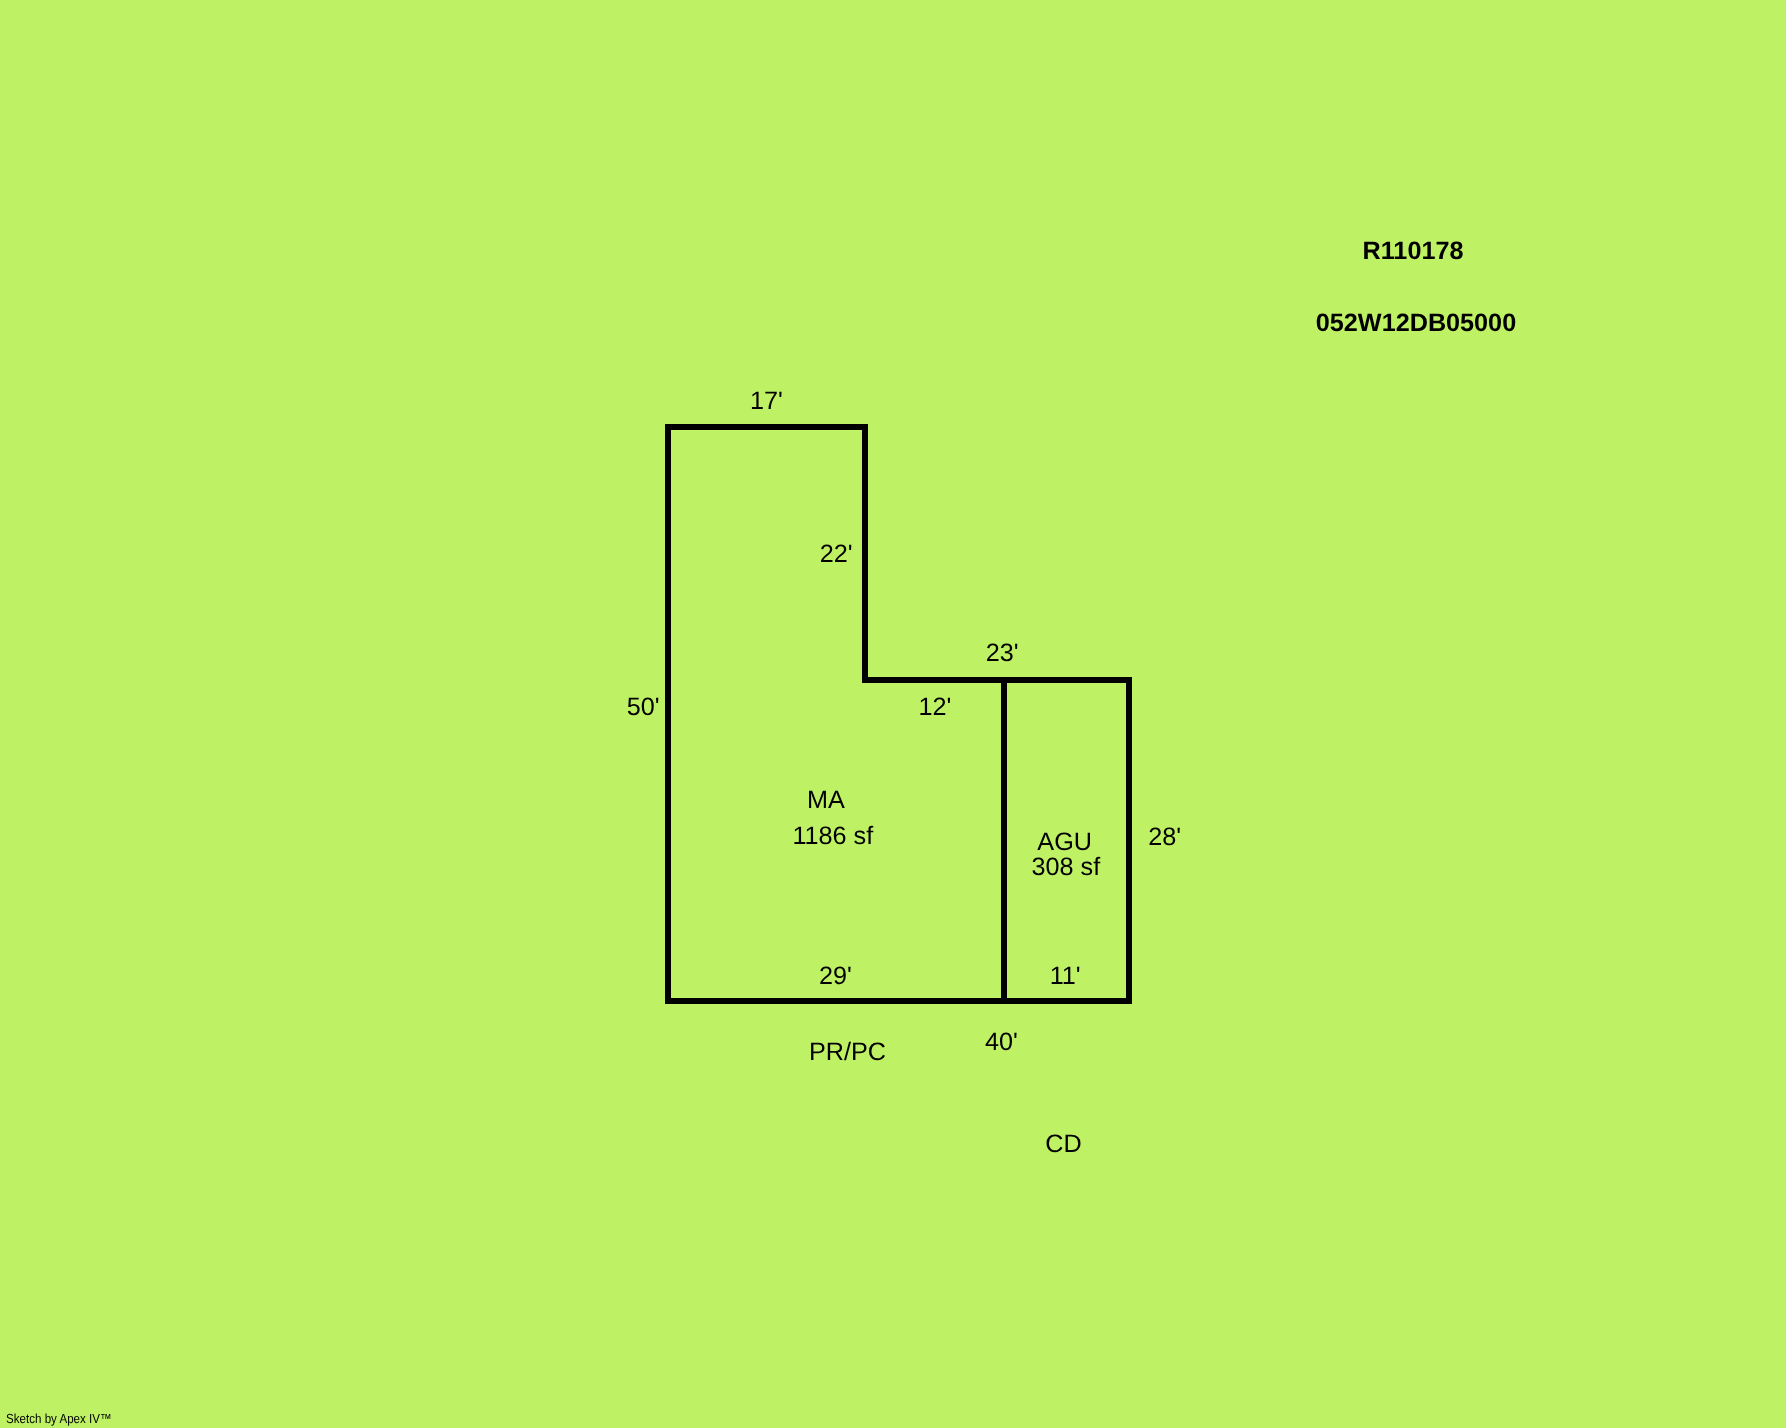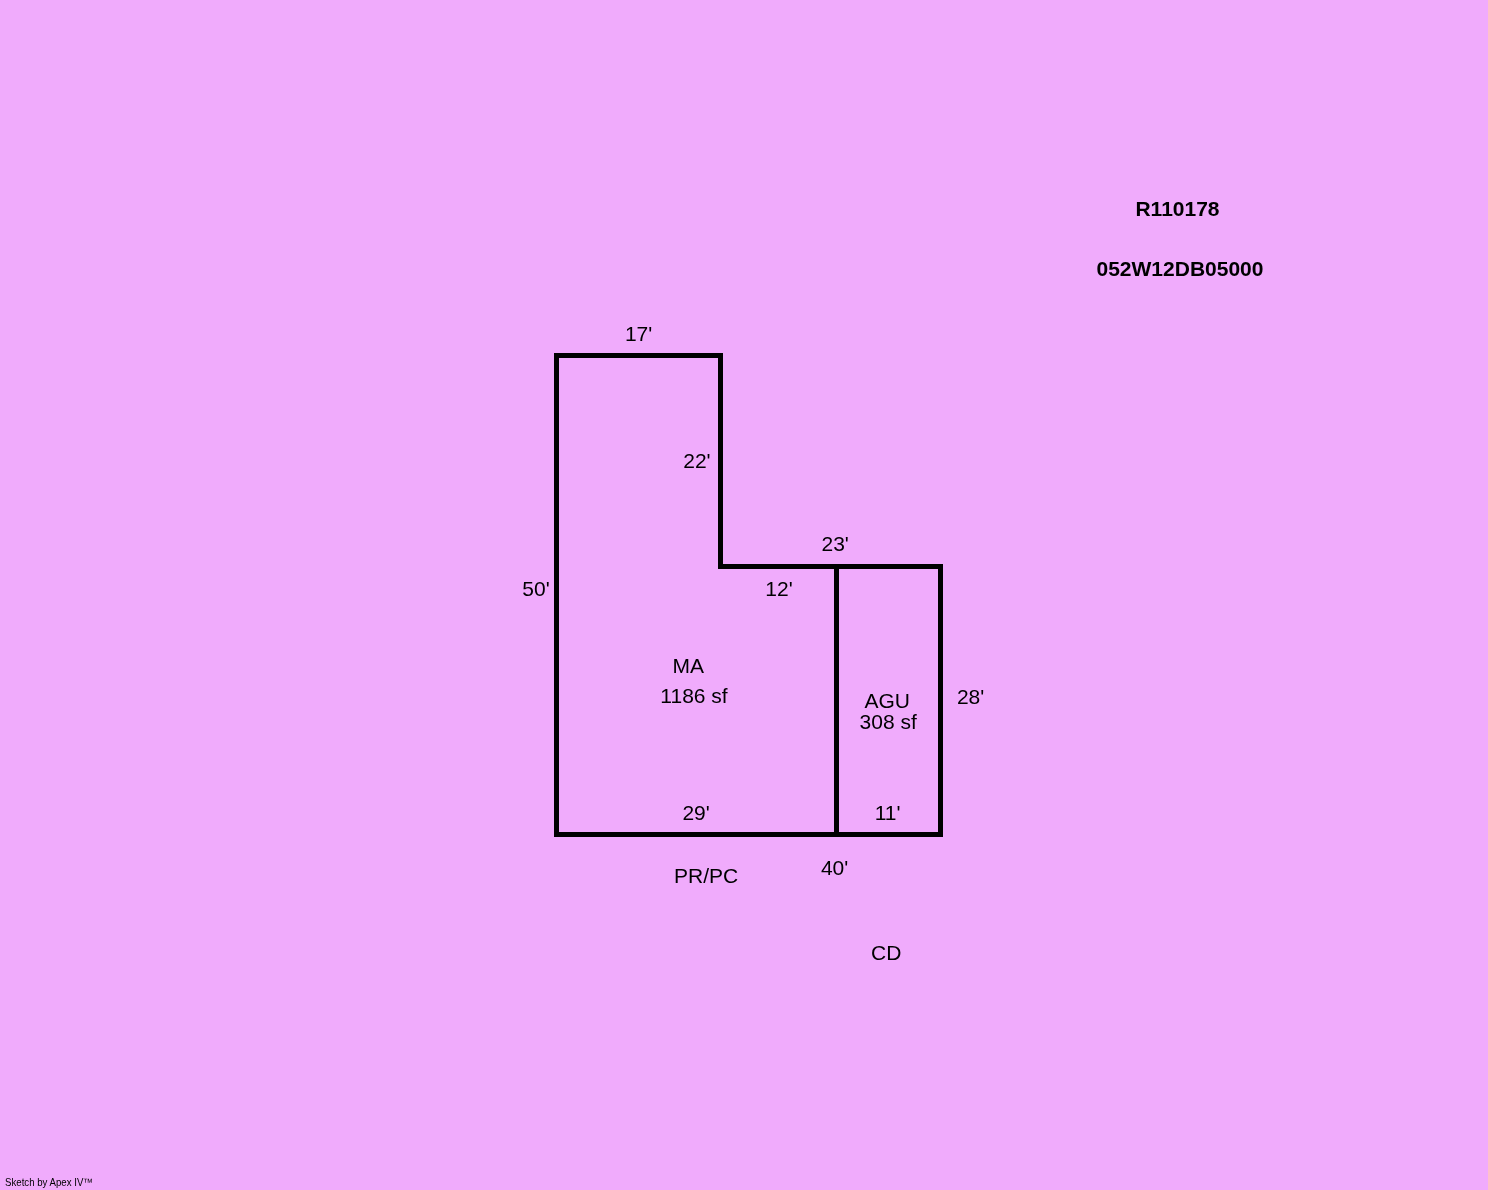--- a/index.html
+++ b/index.html
@@ -3,7 +3,7 @@
 <meta charset="utf-8">
 <style>
   html,body{margin:0;padding:0;background:#ffffff;}
-  .page{position:relative;width:1488px;height:1190px;background:#f0abfc;overflow:hidden;
+  .page{position:relative;width:1488px;height:1190px;background:#bef264;overflow:hidden;
         font-family:"Liberation Sans", sans-serif;}
   svg text{font-family:"Liberation Sans", sans-serif;fill:#000;}
 </style>

